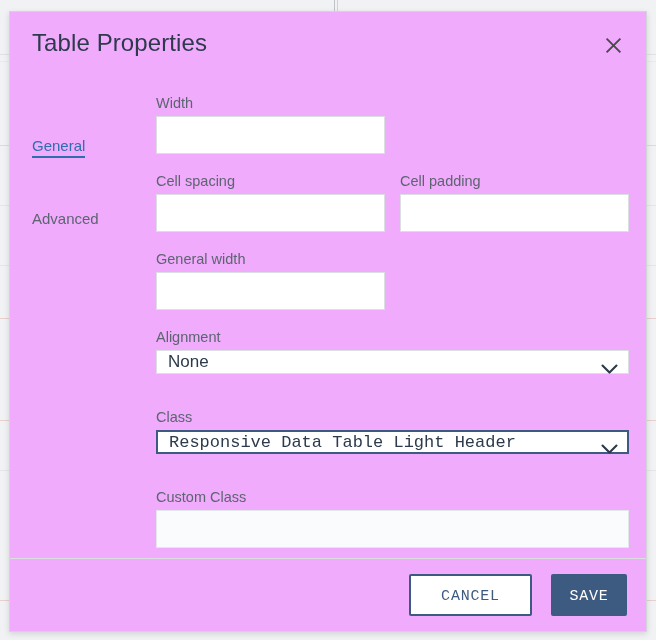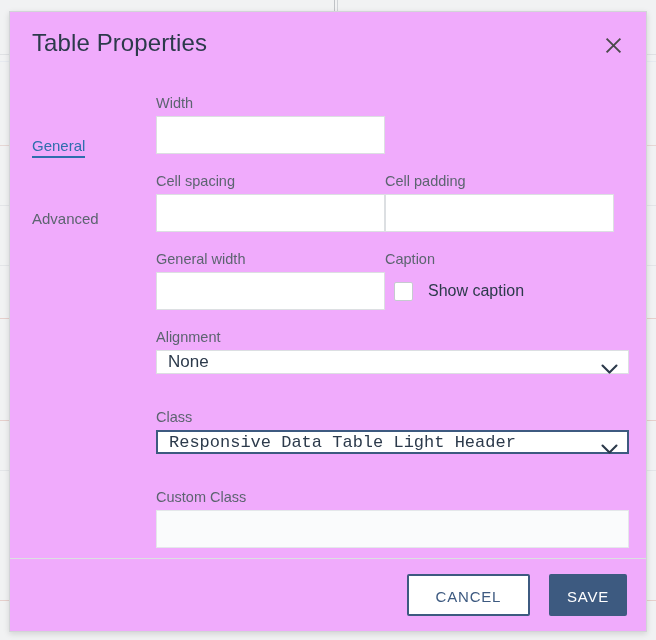--- a/index.html
+++ b/index.html
@@ -118,6 +118,7 @@
   }
   .row {
     display: flex;
+    gap: 15px;
   }
   .col { width: 229px; flex: 0 0 229px; }
   .col-wide { width: 473px; flex: 0 0 473px; }

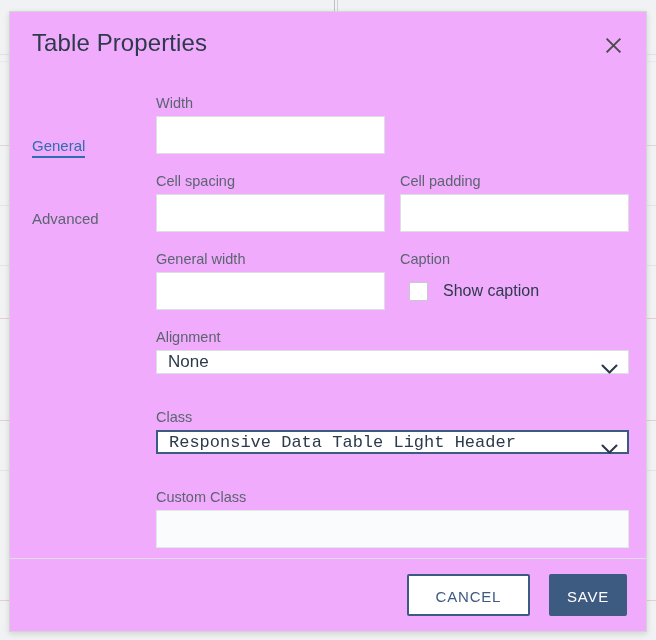--- a/index.html
+++ b/index.html
@@ -302,13 +302,6 @@
           <div class="field-label">General width</div>
           <input class="text-input" type="text" value="" placeholder="" style="">
         </div>
-        <div class="col field-block">
-          <div class="field-label">Caption</div>
-          <div class="check-wrap">
-            <span class="checkbox"></span>
-            <span class="check-label">Show caption</span>
-          </div>
-        </div>
       </div>
 
       <div class="row">

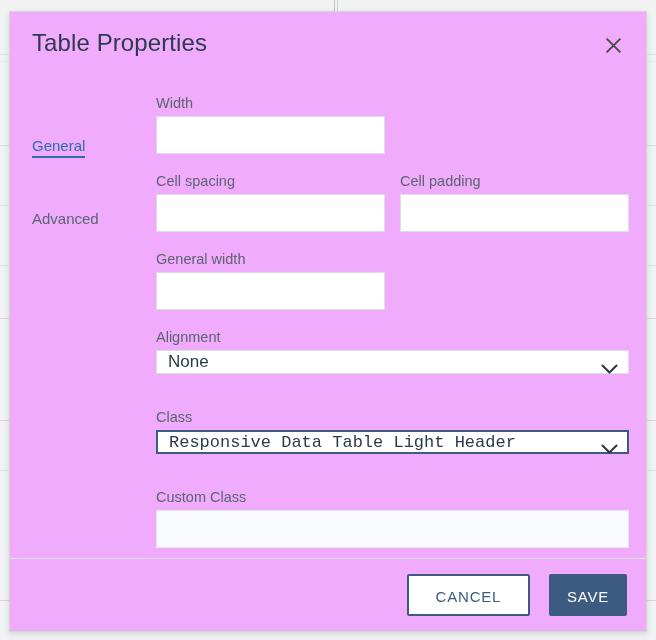--- a/index.html
+++ b/index.html
@@ -221,7 +221,7 @@
     font-size: 15px;
     letter-spacing: 0.8px;
     cursor: pointer;
-    font-family: Liberation Sans, sans-serif;
+    font-family: Liberation Mono, monospace;
     box-sizing: border-box;
     padding: 12px 16px;
     border-radius: 2px;

